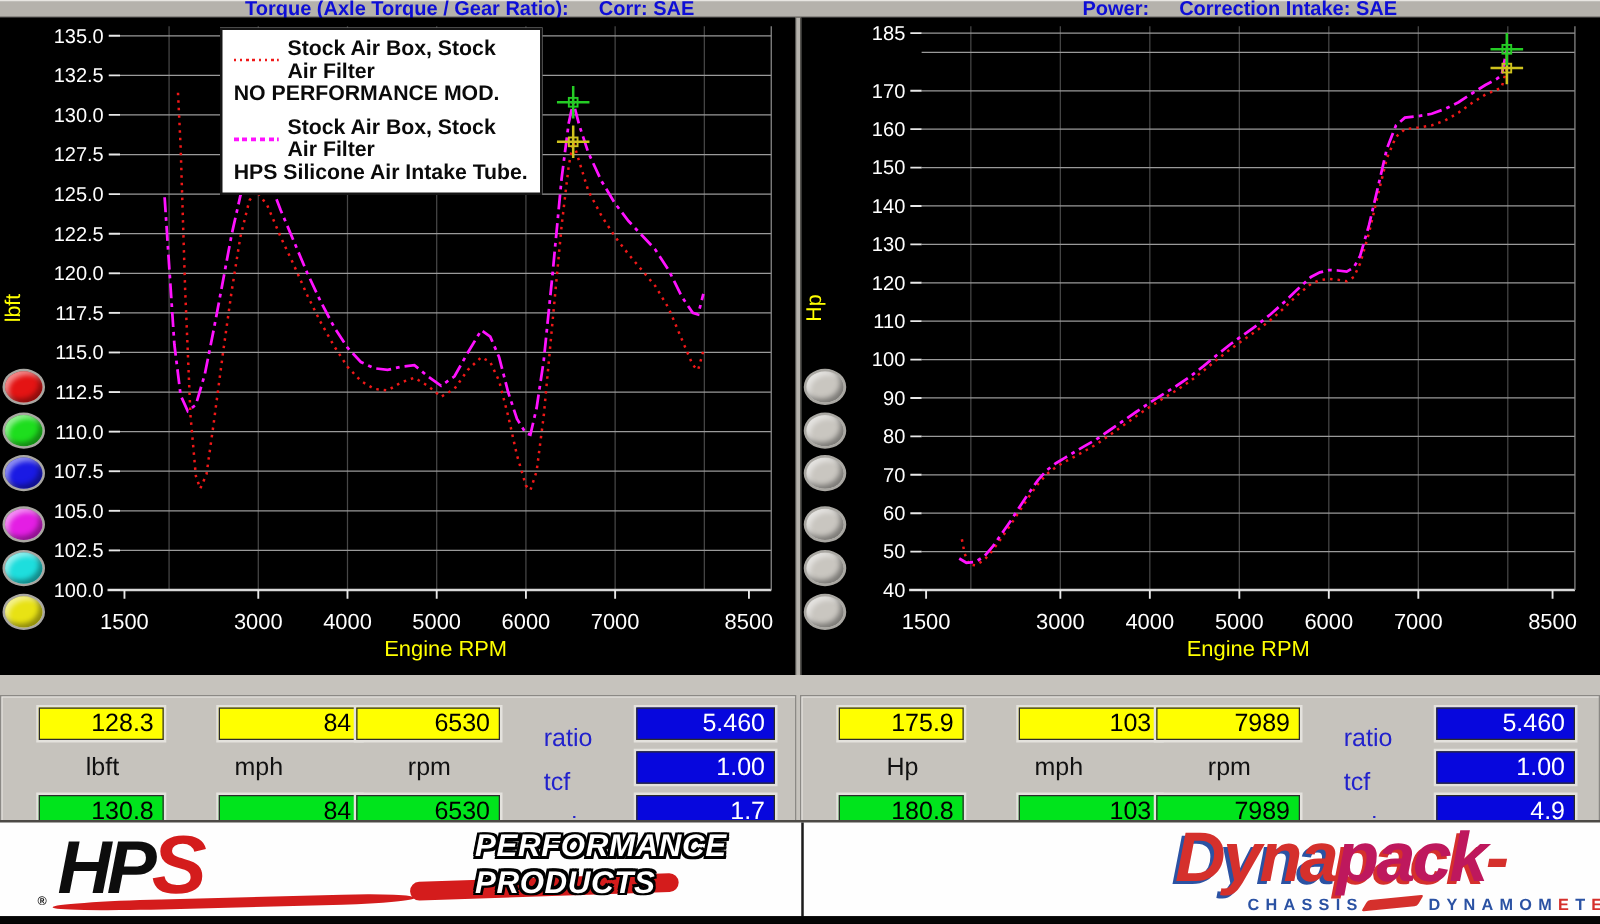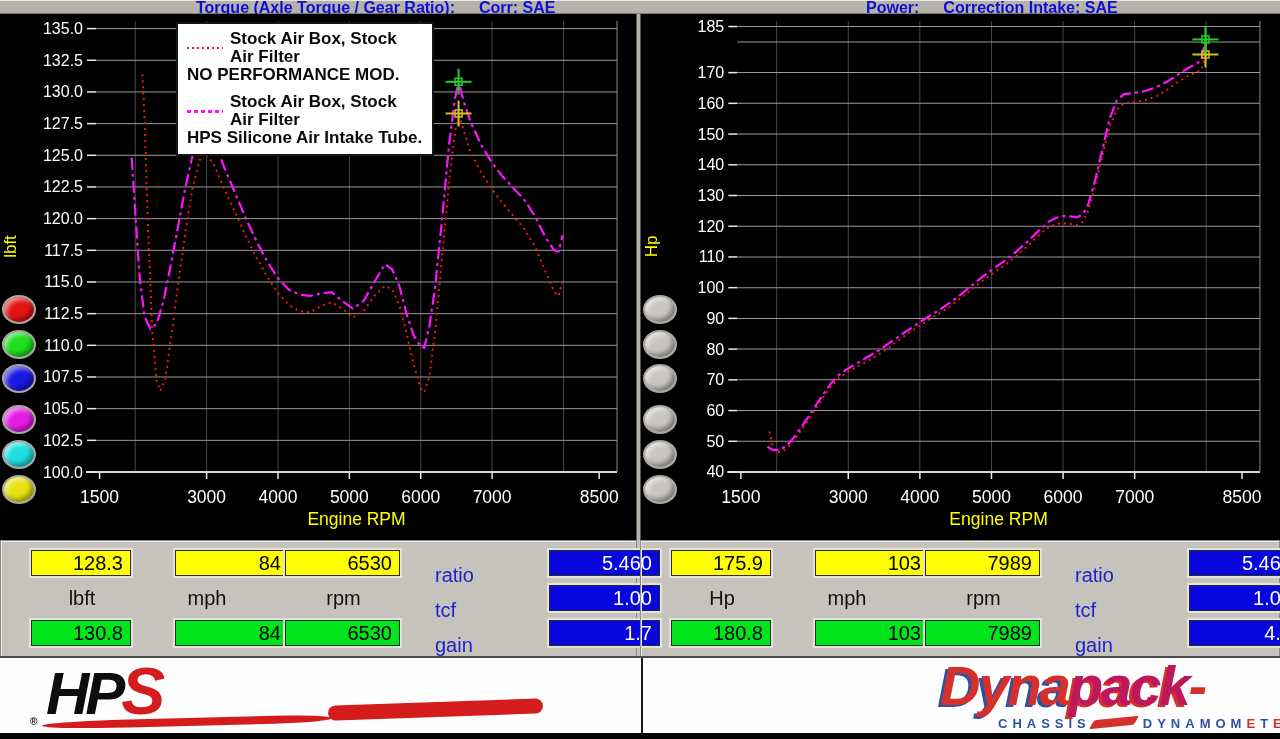--- a/index.html
+++ b/index.html
@@ -42,7 +42,7 @@
 
   
   .readouts { position:absolute; left:0; top:540px; width:1280px; height:116px; background:#c6c3bd; }
-  .ro-half { position:absolute; top:0; width:637px; height:132px;
+  .ro-half { position:absolute; top:16px; width:637px; height:132px;
     border:1px solid #8b8985; box-shadow: inset 1px 1px 0 #eceae6; }
   .ro-left { left:0; } .ro-right { left:640px; width:640px; }
   .vbox { position:absolute; height:26px; line-height:24px; border:1px solid #2b2b2b;

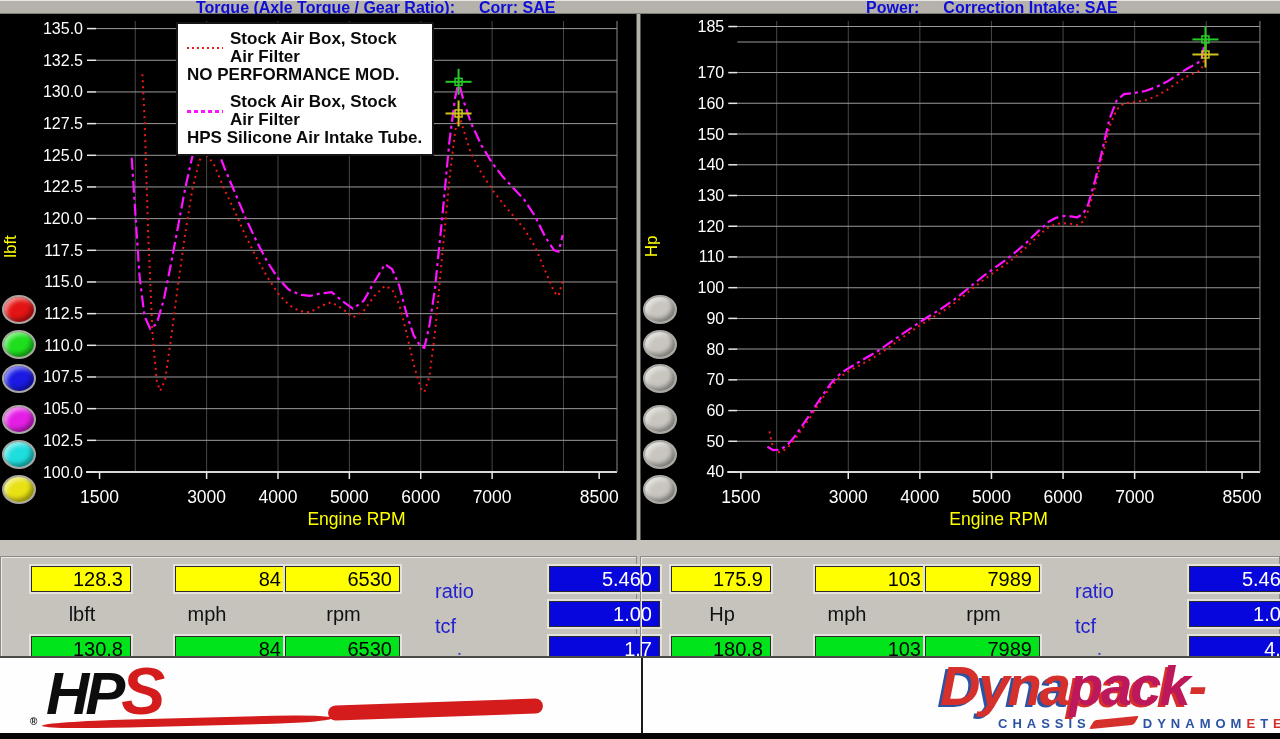--- a/index.html
+++ b/index.html
@@ -50,7 +50,7 @@
   .b1 { left:30px; width:100px; } .b2 { left:148px; width:114px;margin-left:26px; } .b3 { left:284px; width:115px; }
   .row-y { top:9px; background:#ffff00; }
   .row-g { top:79px; background:#00e41c; }
-  .vblue { left:508px; width:111px; background:#0707dd; color:#fff;margin-left:40px; }
+  .vblue { left:508px; width:111px; background:#0707dd; color:#fff; }
   .pb1 { top:9px; } .pb2 { top:44px; } .pb3 { top:79px; }
   .ulabel { position:absolute; top:46px; height:24px; font-size:20px; color:#111; text-align:center; }
   .u1 { left:30px; width:102px; } .u2 { left:148px; width:116px; } .u3 { left:284px; width:117px; }

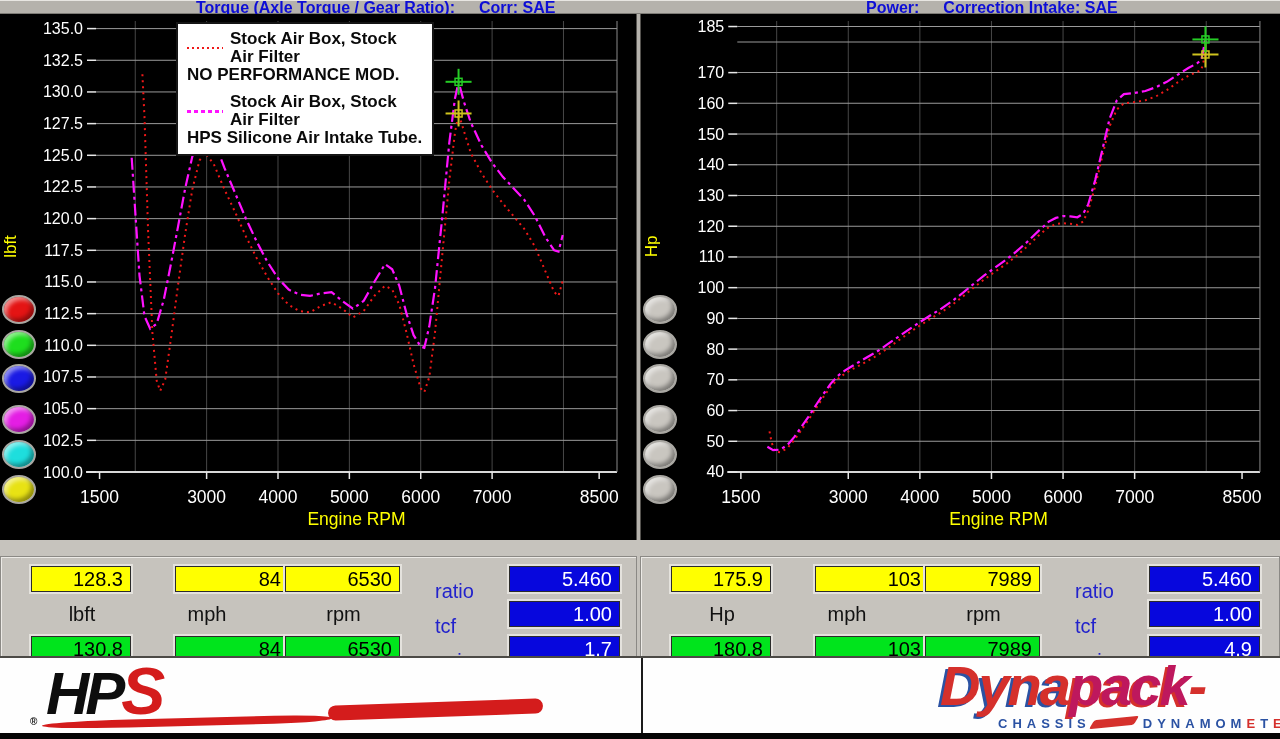--- a/index.html
+++ b/index.html
@@ -377,6 +377,10 @@
       <div class="hps-reg">®</div>
       <div class="hps-word"><span>HP</span><span class="hps-s">S</span></div>
       <div class="hps-prod-swoosh"></div>
+      <div class="hps-text">
+        <div class="outline">PERFORMANCE</div>
+        <div class="outline">PRODUCTS</div>
+      </div>
     </div>
     <div class="logo-div"></div>
     <div class="dynapack-logo">

